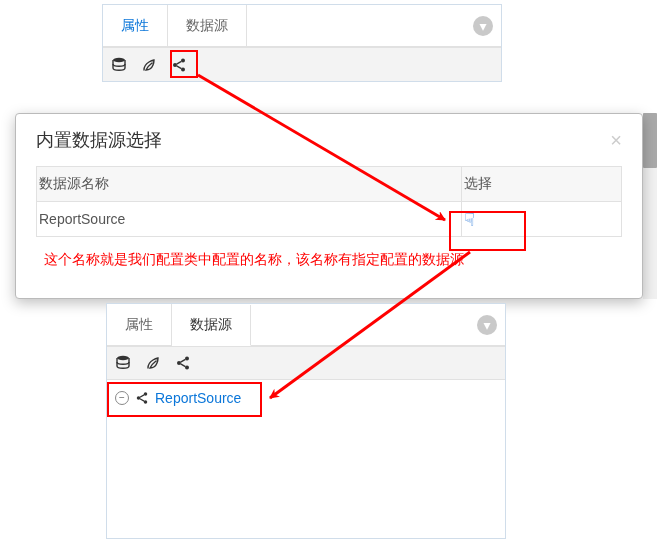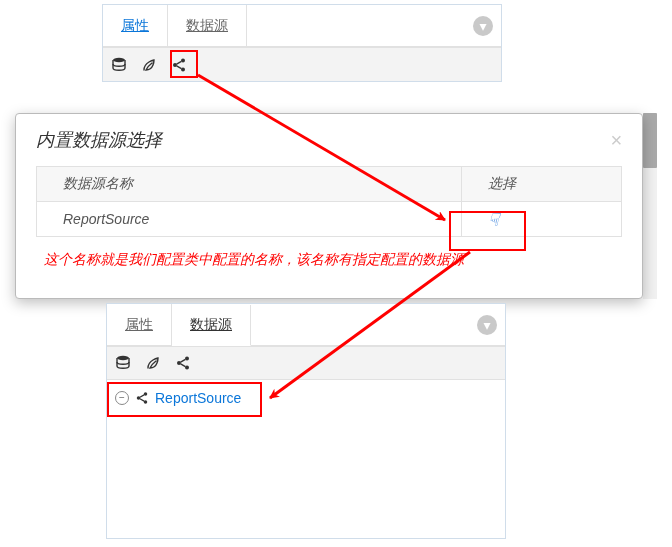--- a/index.html
+++ b/index.html
@@ -39,7 +39,6 @@
     color: #666;
     border-right: 1px solid #e1e1e1;
     cursor: pointer;
-    text-decoration: underline;
   }
   .tab.active {
     color: #0b76d9;

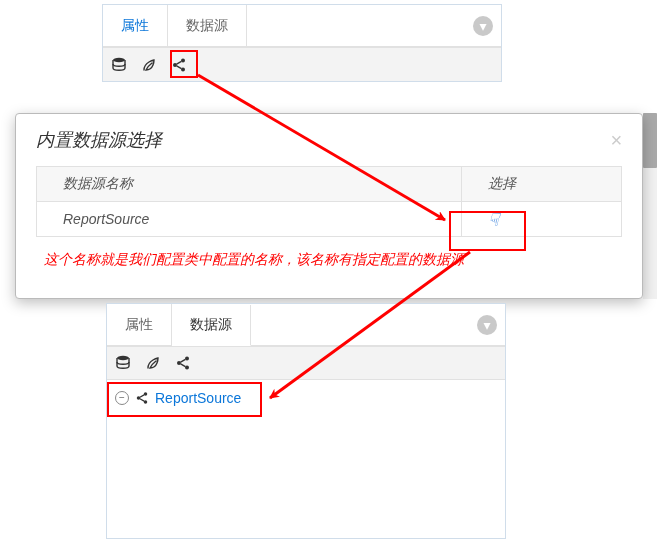--- a/index.html
+++ b/index.html
@@ -91,7 +91,6 @@
     top: 113px;
     width: 642px;
     height: 186px;
-    font-style: italic;
   }
   .dialog-scrolltrack {
     position: absolute;

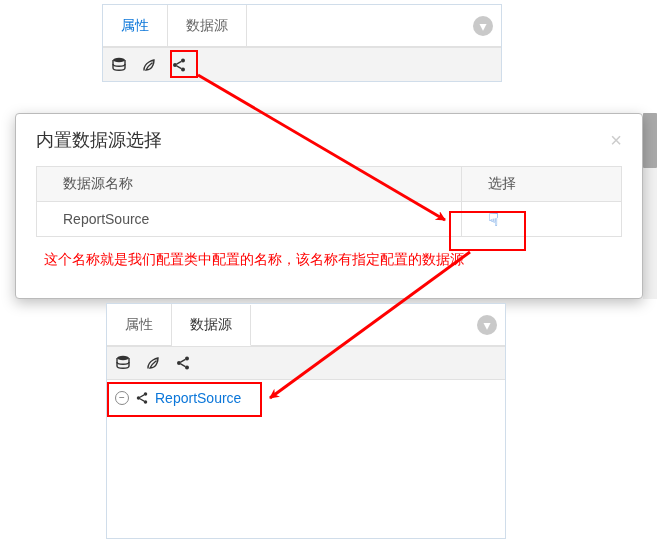--- a/index.html
+++ b/index.html
@@ -143,7 +143,7 @@
   }
   .grid th, .grid td {
     border: 1px solid #e1e1e1;
-    padding: 8px 26px;
+    padding: 8px 2px;
     text-align: left;
     font-weight: normal;
   }

